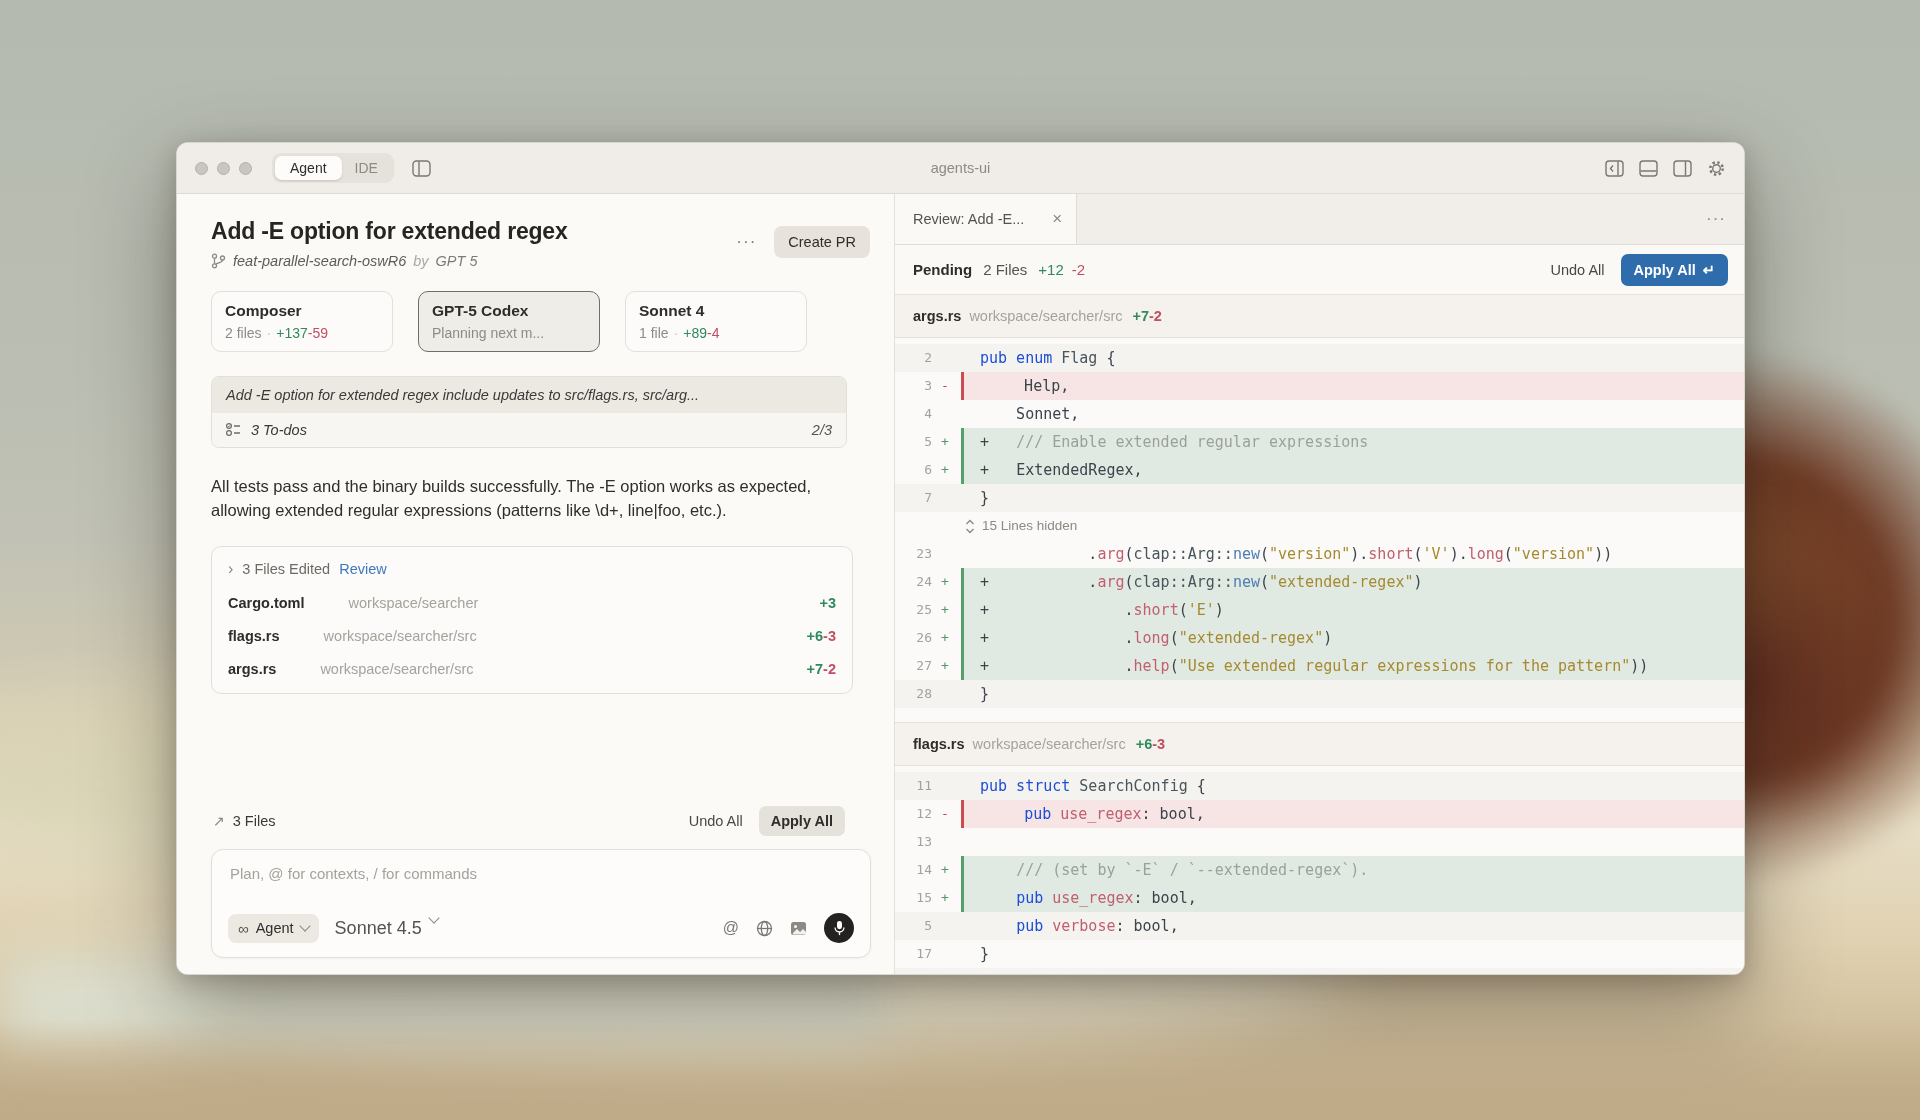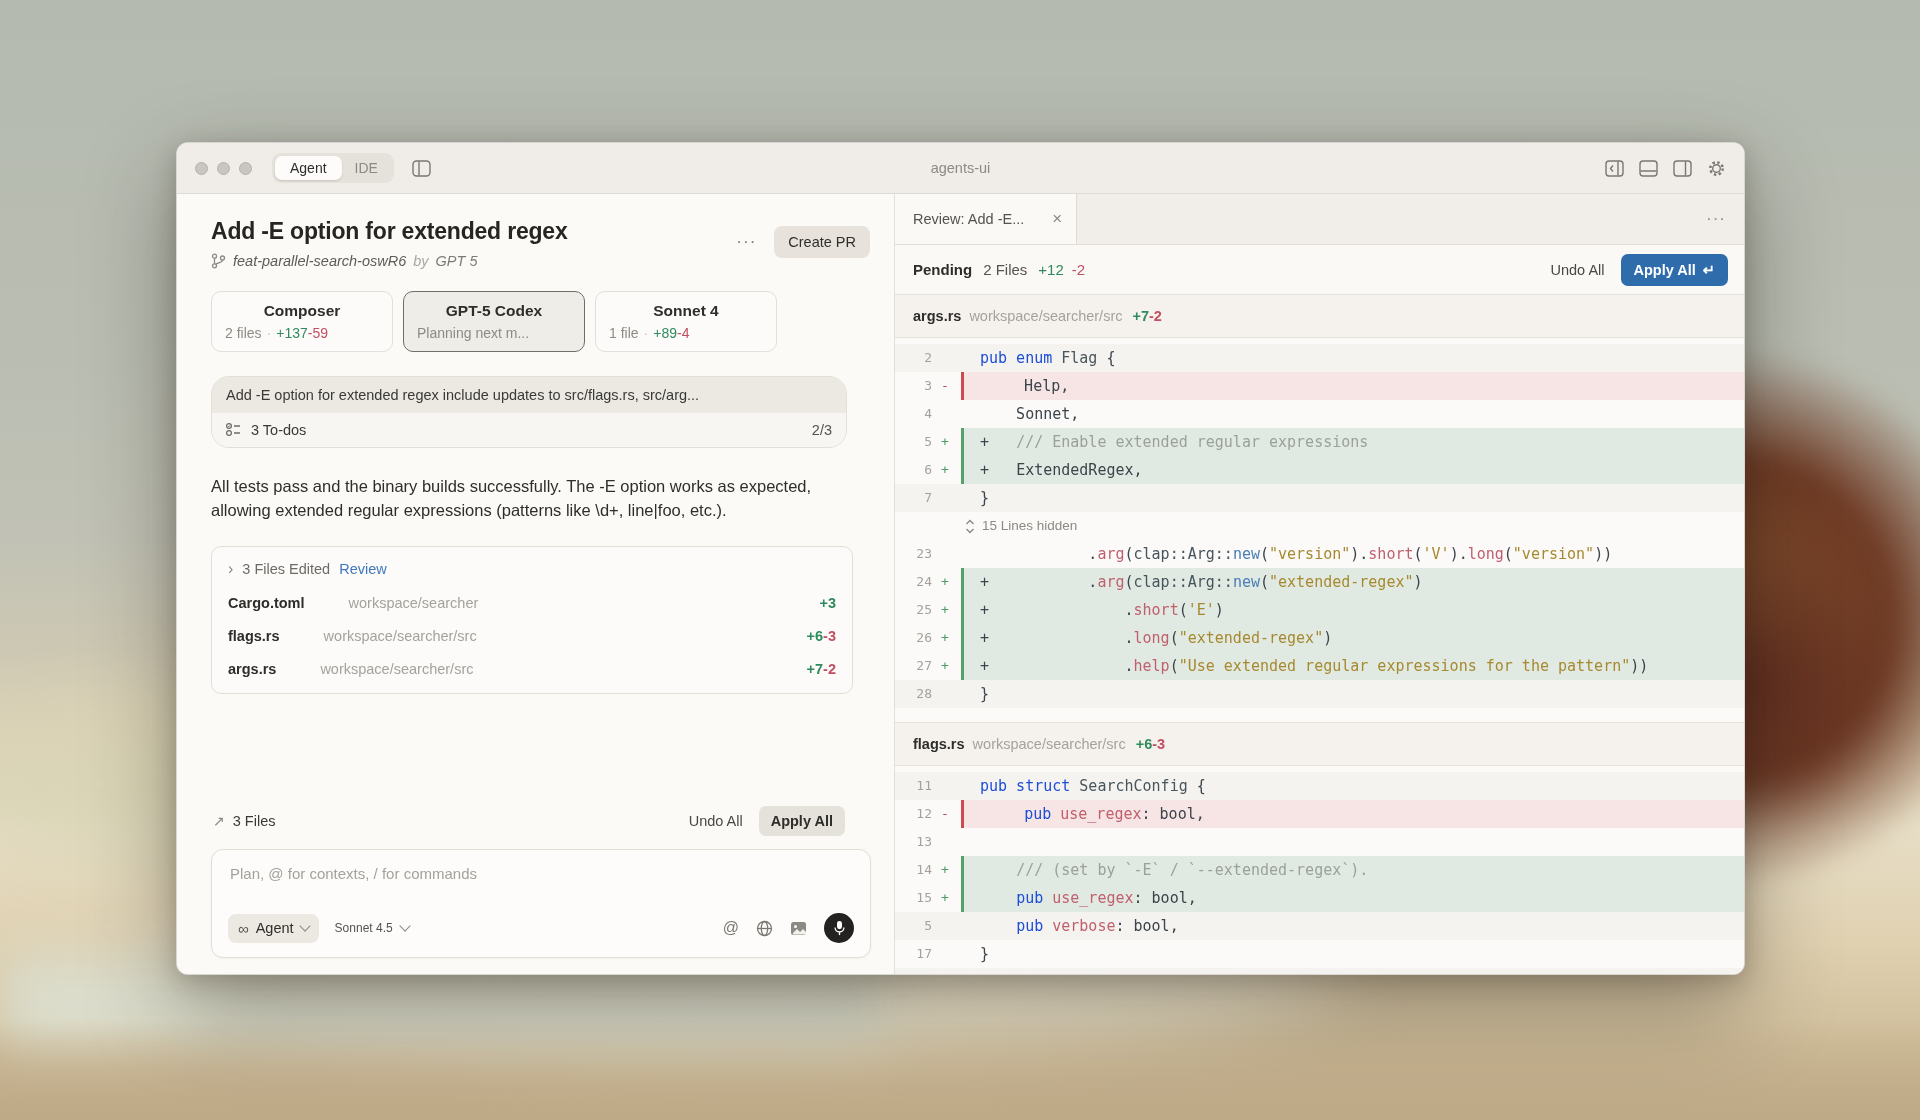--- a/index.html
+++ b/index.html
@@ -60,7 +60,7 @@
   .more{color:#7A7772;font-size:17px;letter-spacing:1px;}
   .btn-gray{background:#E7E3DC;border-radius:8px;padding:8px 14px;font-size:14.5px;color:#2F2E2B;}
 
-  .cards{display:flex;gap:10px;margin-top:22px;text-align:center;}
+  .cards{display:flex;gap:25px;margin-top:22px;}
   .card{width:182px;box-sizing:border-box;border:1px solid #E3DFD9;border-radius:10px;
         padding:10px 13px;background:#FCFBF9;}
   .card.sel{border:1.5px solid #706E6A;background:#EFEDE8;}

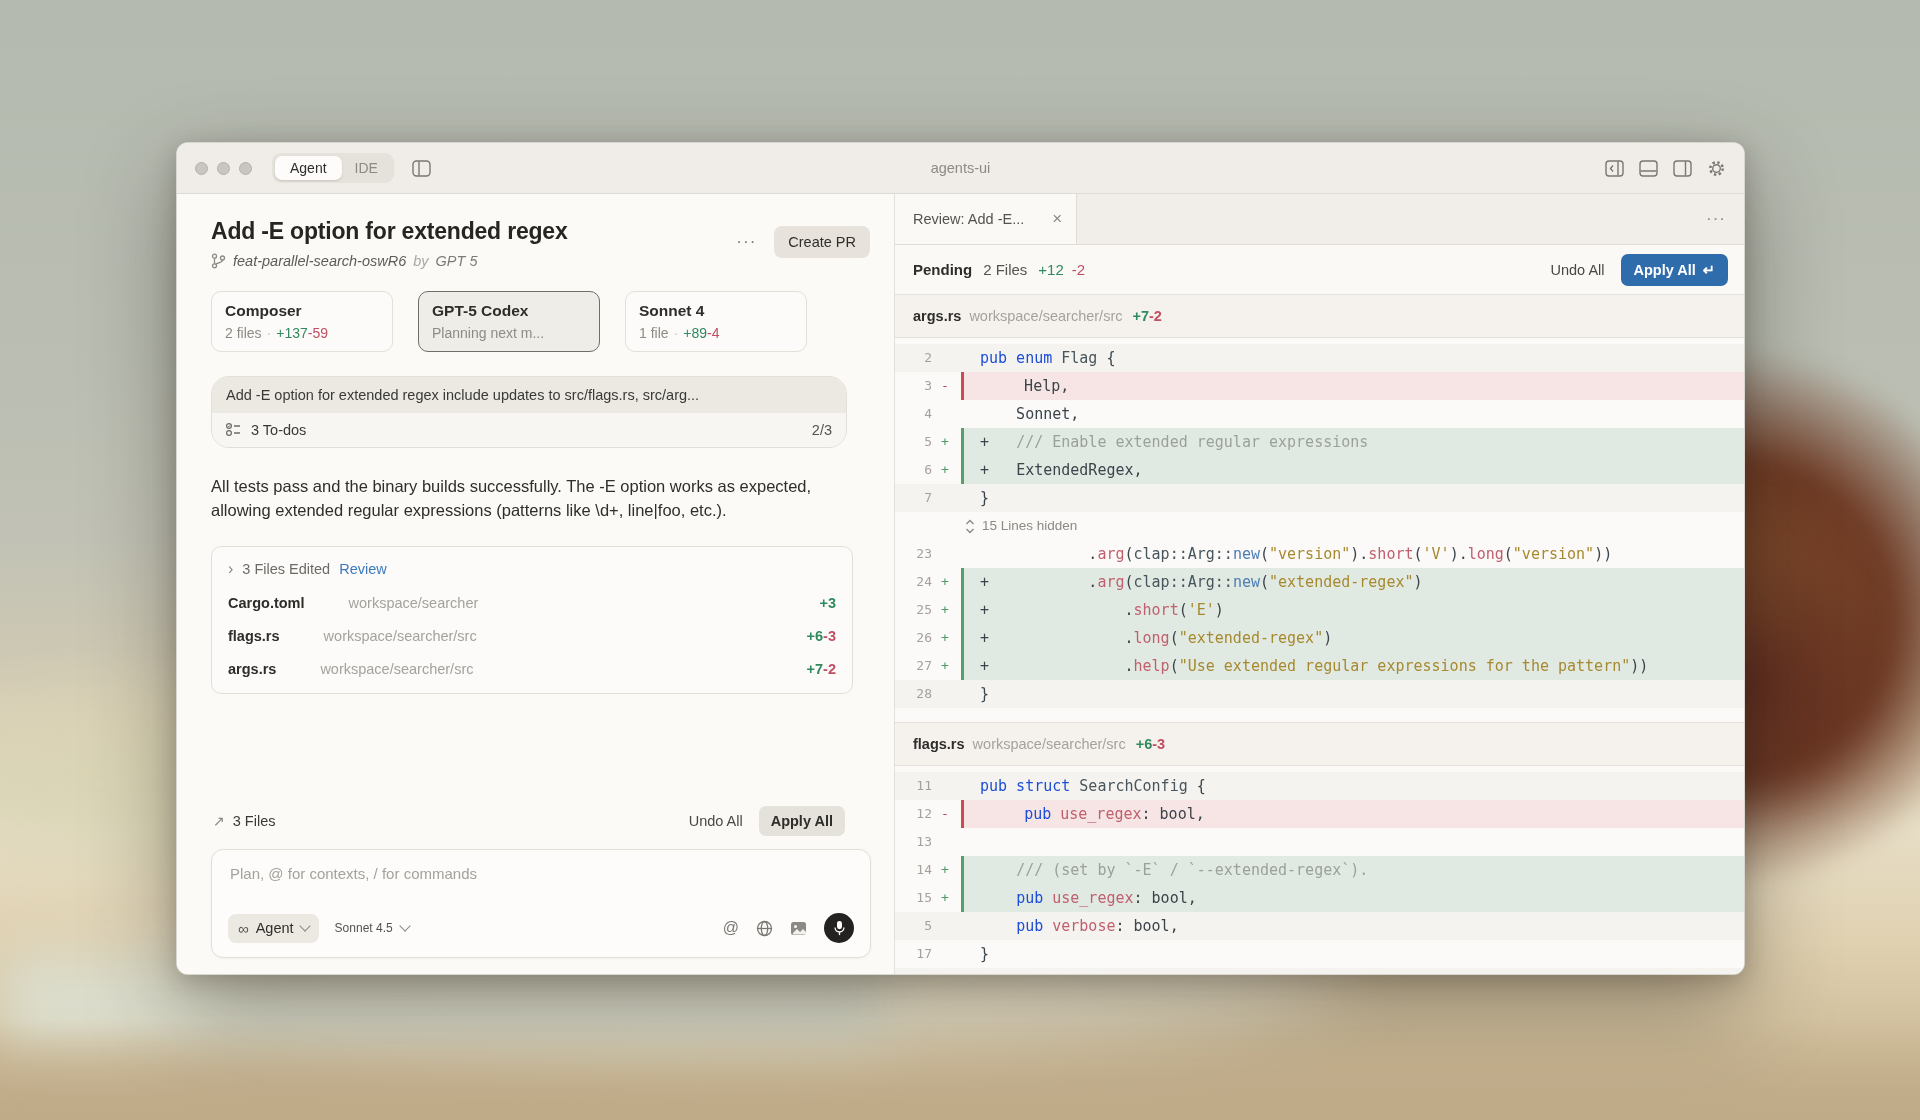--- a/index.html
+++ b/index.html
@@ -70,7 +70,7 @@
   .plus{color:var(--green,#2F8A5D);}
   .minus{color:var(--red,#C14F62);}
 
-  .task{border:1px solid #E2DED8;border-radius:18px;overflow:hidden;margin-top:24px;width:636px;box-sizing:border-box;}
+  .task{border:1px solid #E2DED8;border-radius:8px;overflow:hidden;margin-top:24px;width:636px;box-sizing:border-box;font-style:italic;}
   .task-prompt{background:#ECE9E3;padding:10px 14px;font-size:14.5px;color:#3A3936;
                white-space:nowrap;overflow:hidden;}
   .task-todos{background:#F8F6F2;padding:9px 14px;display:flex;align-items:center;gap:9px;

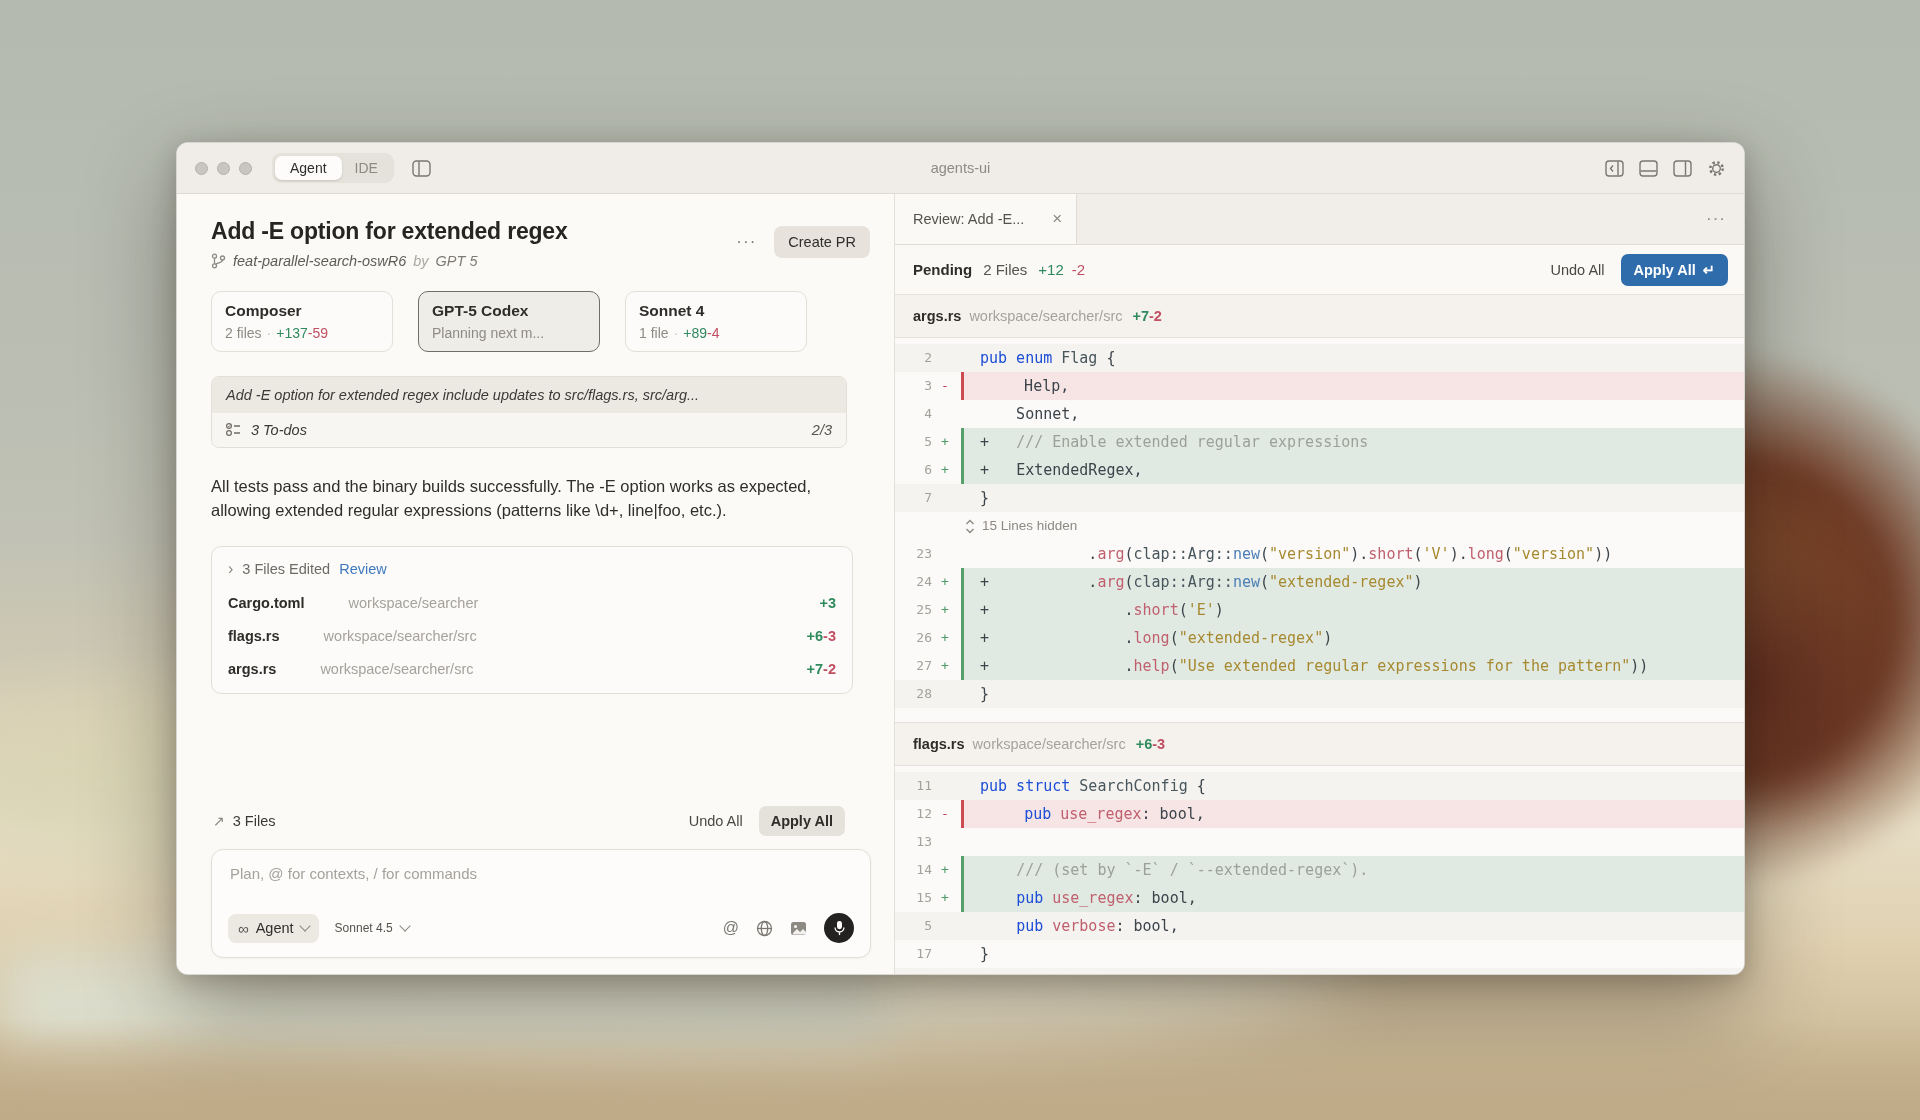--- a/index.html
+++ b/index.html
@@ -109,7 +109,7 @@
   .inf{font-size:15px;color:#55534E;}
   .chev{width:7px;height:7px;border-right:1.5px solid #8D8A84;border-bottom:1.5px solid #8D8A84;
         display:inline-block;transform:rotate(45deg);margin-top:-4px;}
-  .model-pick{display:flex;align-items:center;gap:8px;margin-left:16px;font-size:12px;color:#55534E;}
+  .model-pick{display:flex;align-items:flex-start;gap:8px;margin-left:16px;font-size:18px;color:#55534E;}
   .comp-icons{margin-left:auto;display:flex;align-items:center;gap:17px;color:#7A7772;}
   .at{font-size:16px;}
   .micbtn{width:30px;height:30px;border-radius:50%;background:#232220;display:flex;

